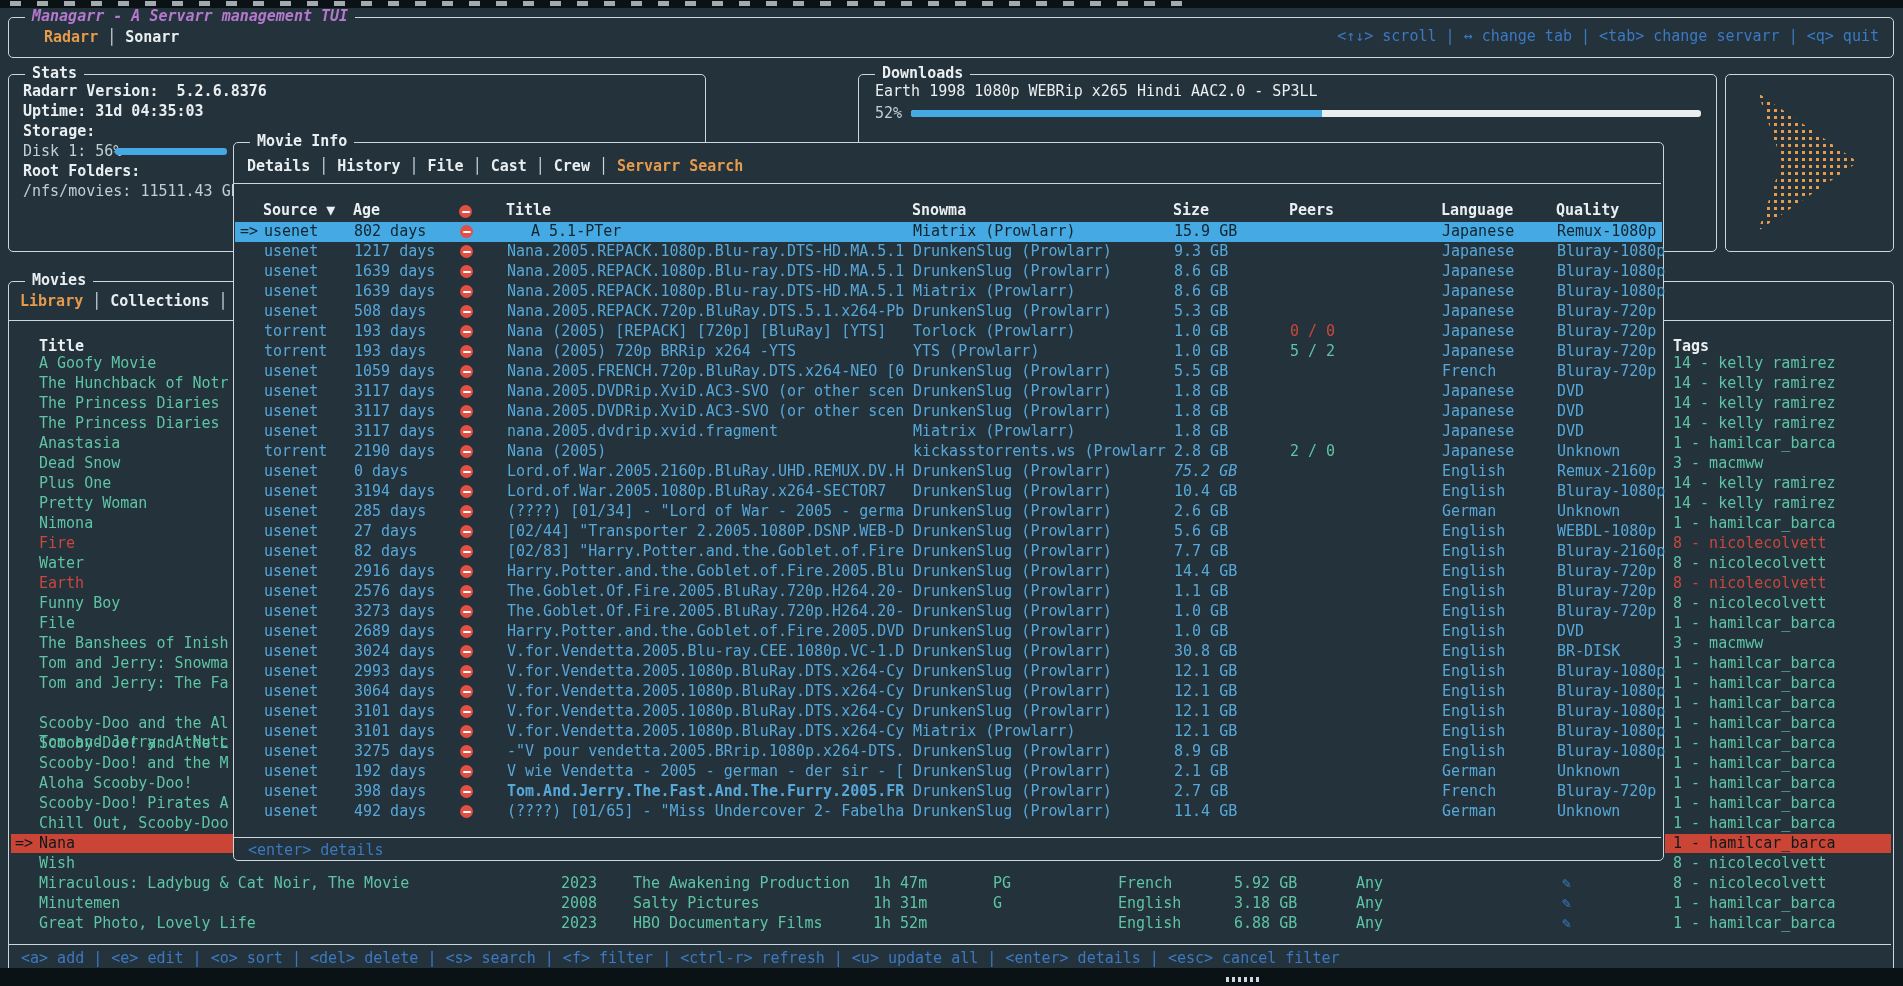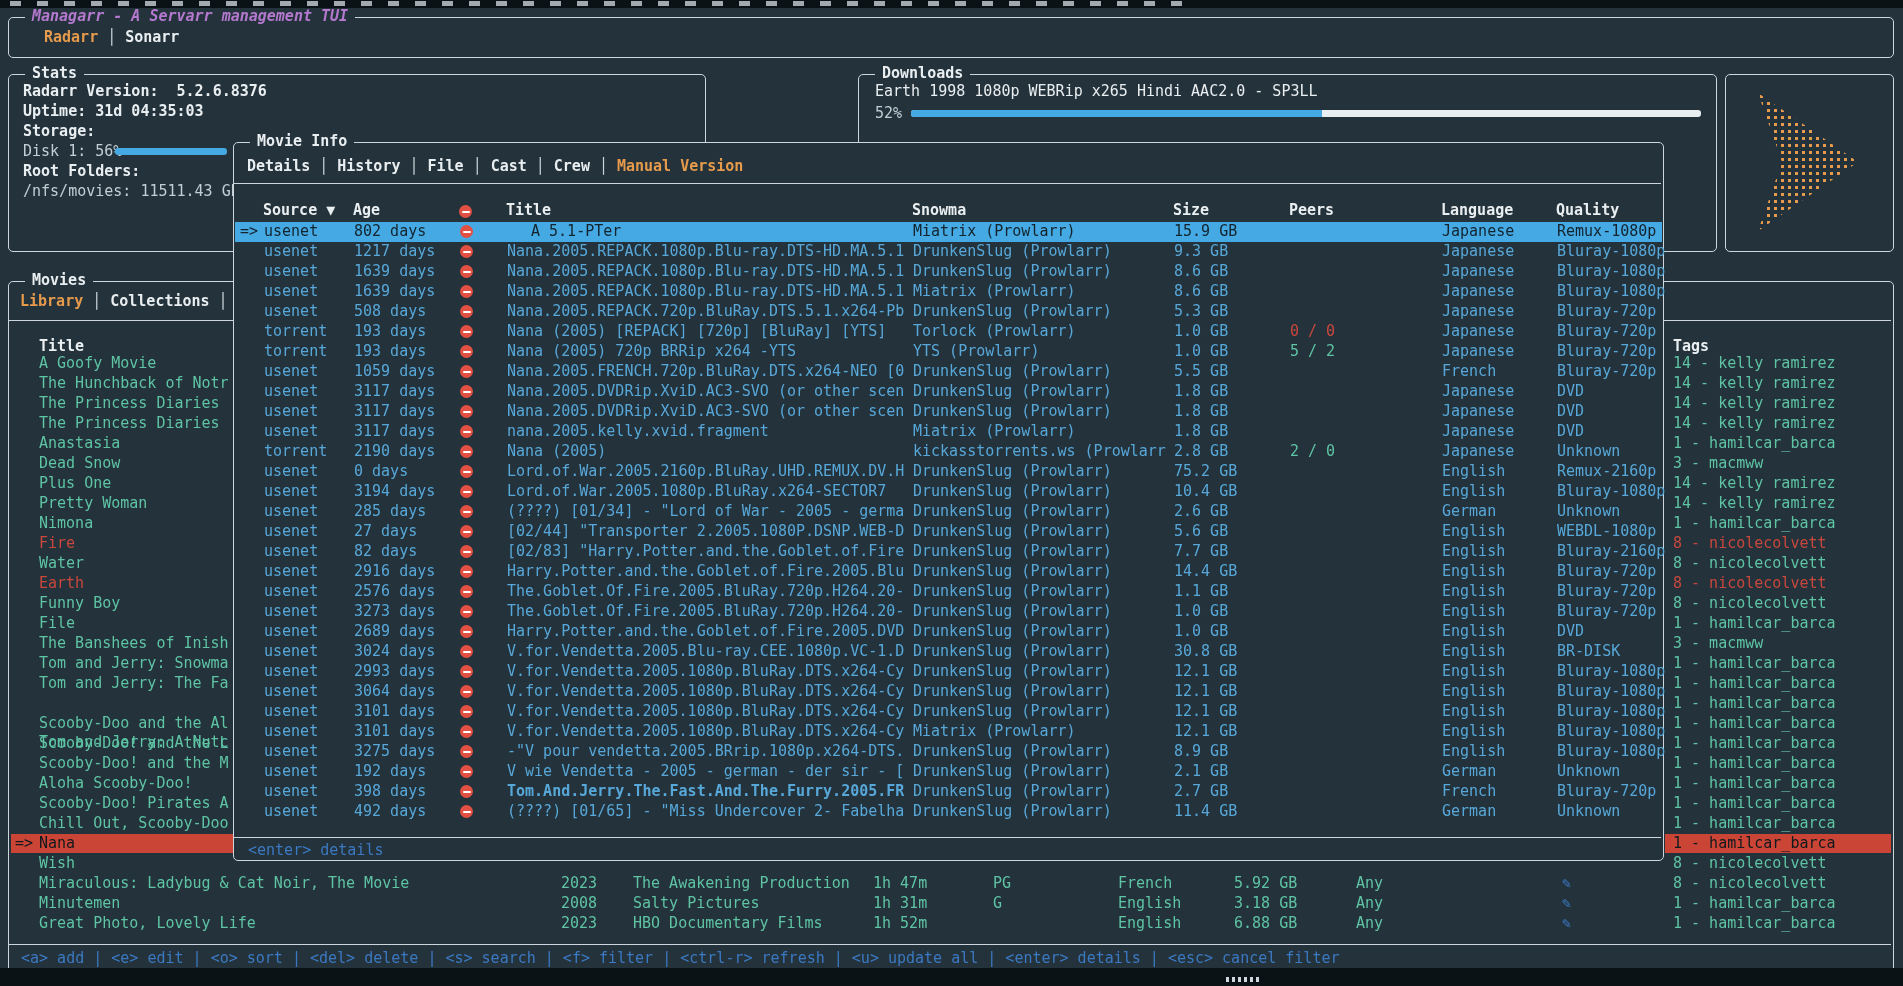--- a/index.html
+++ b/index.html
@@ -43,6 +43,7 @@
   <div class="box" id="hdrbox" style="left:8px;top:9px;width:1884px;height:39px;">
     <span class="btitle mag">Managarr - A Servarr management TUI</span>
     <div class="tabs" id="app-tabs" style="left:26px;top:10px;"><span class="tab on">Radarr</span><span class="tsep">│</span><span class="tab">Sonarr</span></div>
+    <div class="abs key" style="right:14px;top:10px;">&lt;↑↓&gt; scroll | ↔ change tab | &lt;tab&gt; change servarr | &lt;q&gt; quit</div>
   </div>
 
   <div class="box" style="left:8px;top:66px;width:696px;height:176px;">

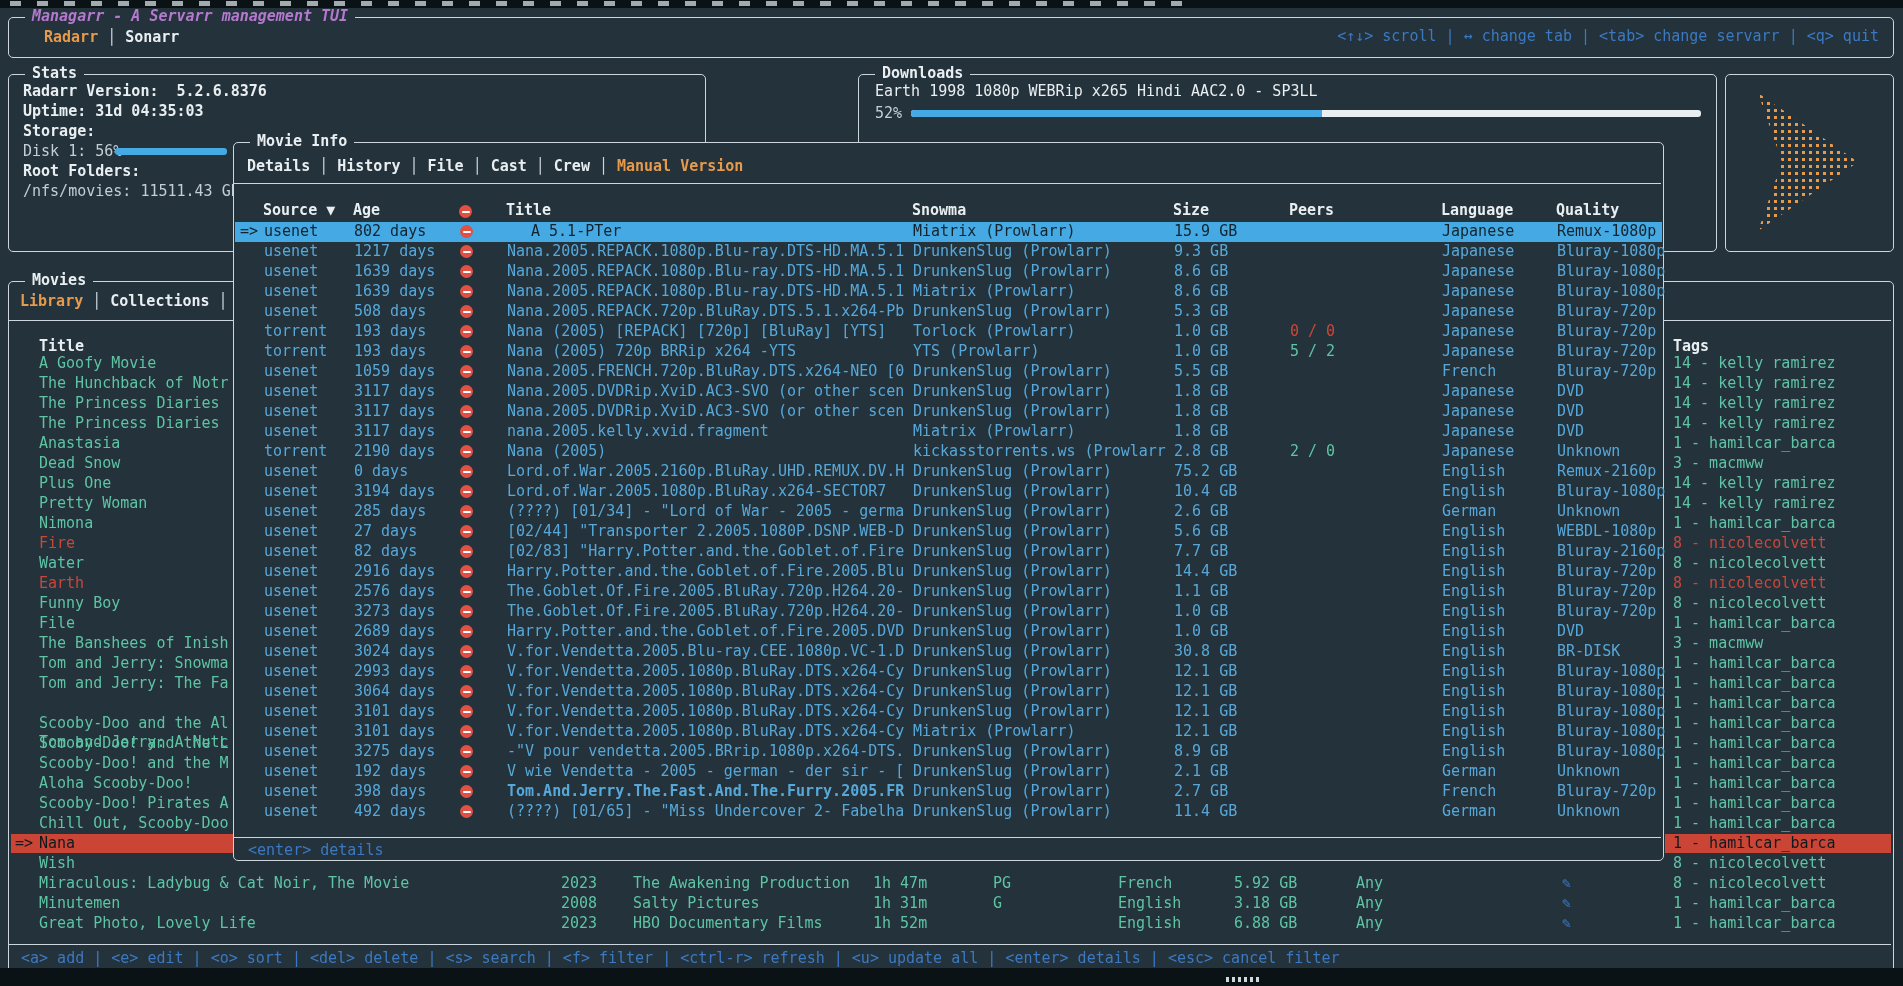--- a/index.html
+++ b/index.html
@@ -228,7 +228,7 @@
 
   <div class="box" id="modal" style="left:233px;top:134px;width:1429px;height:717px;">
     <span class="btitle">Movie Info</span>
-    <div class="tabs" id="modal-tabs" style="left:4px;top:14px;"><span class="tab">Details</span><span class="tsep">│</span><span class="tab">History</span><span class="tsep">│</span><span class="tab">File</span><span class="tsep">│</span><span class="tab">Cast</span><span class="tsep">│</span><span class="tab">Crew</span><span class="tsep">│</span><span class="tab on">Manual Version</span></div>
+    <div class="tabs" id="modal-tabs" style="left:4px;top:14px;"><span class="tab">Details</span><span class="tsep">│</span><span class="tab">History</span><span class="tsep">│</span><span class="tab">File</span><span class="tsep">│</span><span class="tab">Cast</span><span class="tsep">│</span><span class="tab">Crew</span><span class="tsep">│</span><span class="tab on">Servarr Search</span></div>
     <div class="hline" style="left:0;top:40px;width:1427px;"></div>
 
     <div class="abs white bold" style="left:29px;top:59px;"><span>Source</span> <span>▼</span></div>

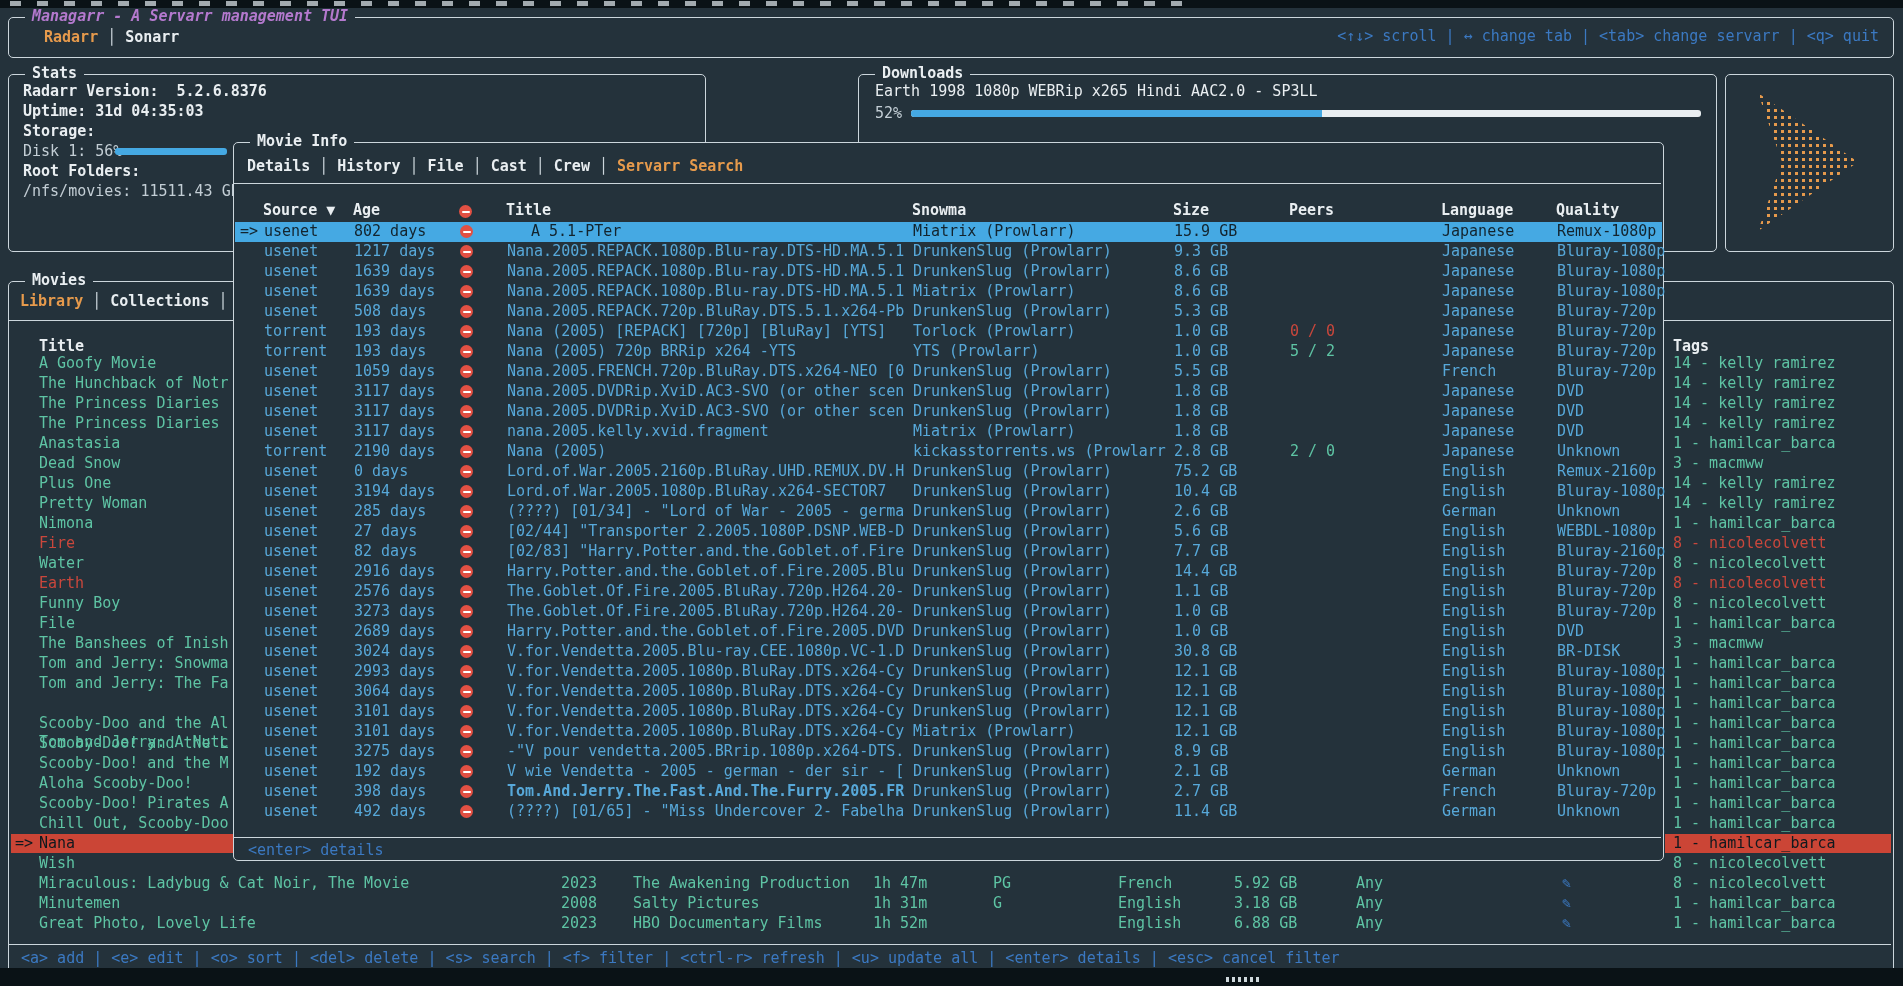--- a/index.html
+++ b/index.html
@@ -349,7 +349,7 @@
           <div class="cell blue" style="left: 29px;">usenet</div>
           <div class="cell blue" style="left: 119px;">3117 days</div>
           <div class="noentry" style="left: 225px;"></div>
-          <div class="cell blue" style="left: 272px;">nana.2005.kelly.xvid.fragment</div>
+          <div class="cell blue" style="left: 272px;">nana.2005.dvdrip.xvid.fragment</div>
           <div class="cell blue" style="left: 678px;">Miatrix (Prowlarr)</div>
           <div class="cell blue" style="left: 939px;">1.8 GB</div>
           <div class="cell blue" style="left: 1207px;">Japanese</div>

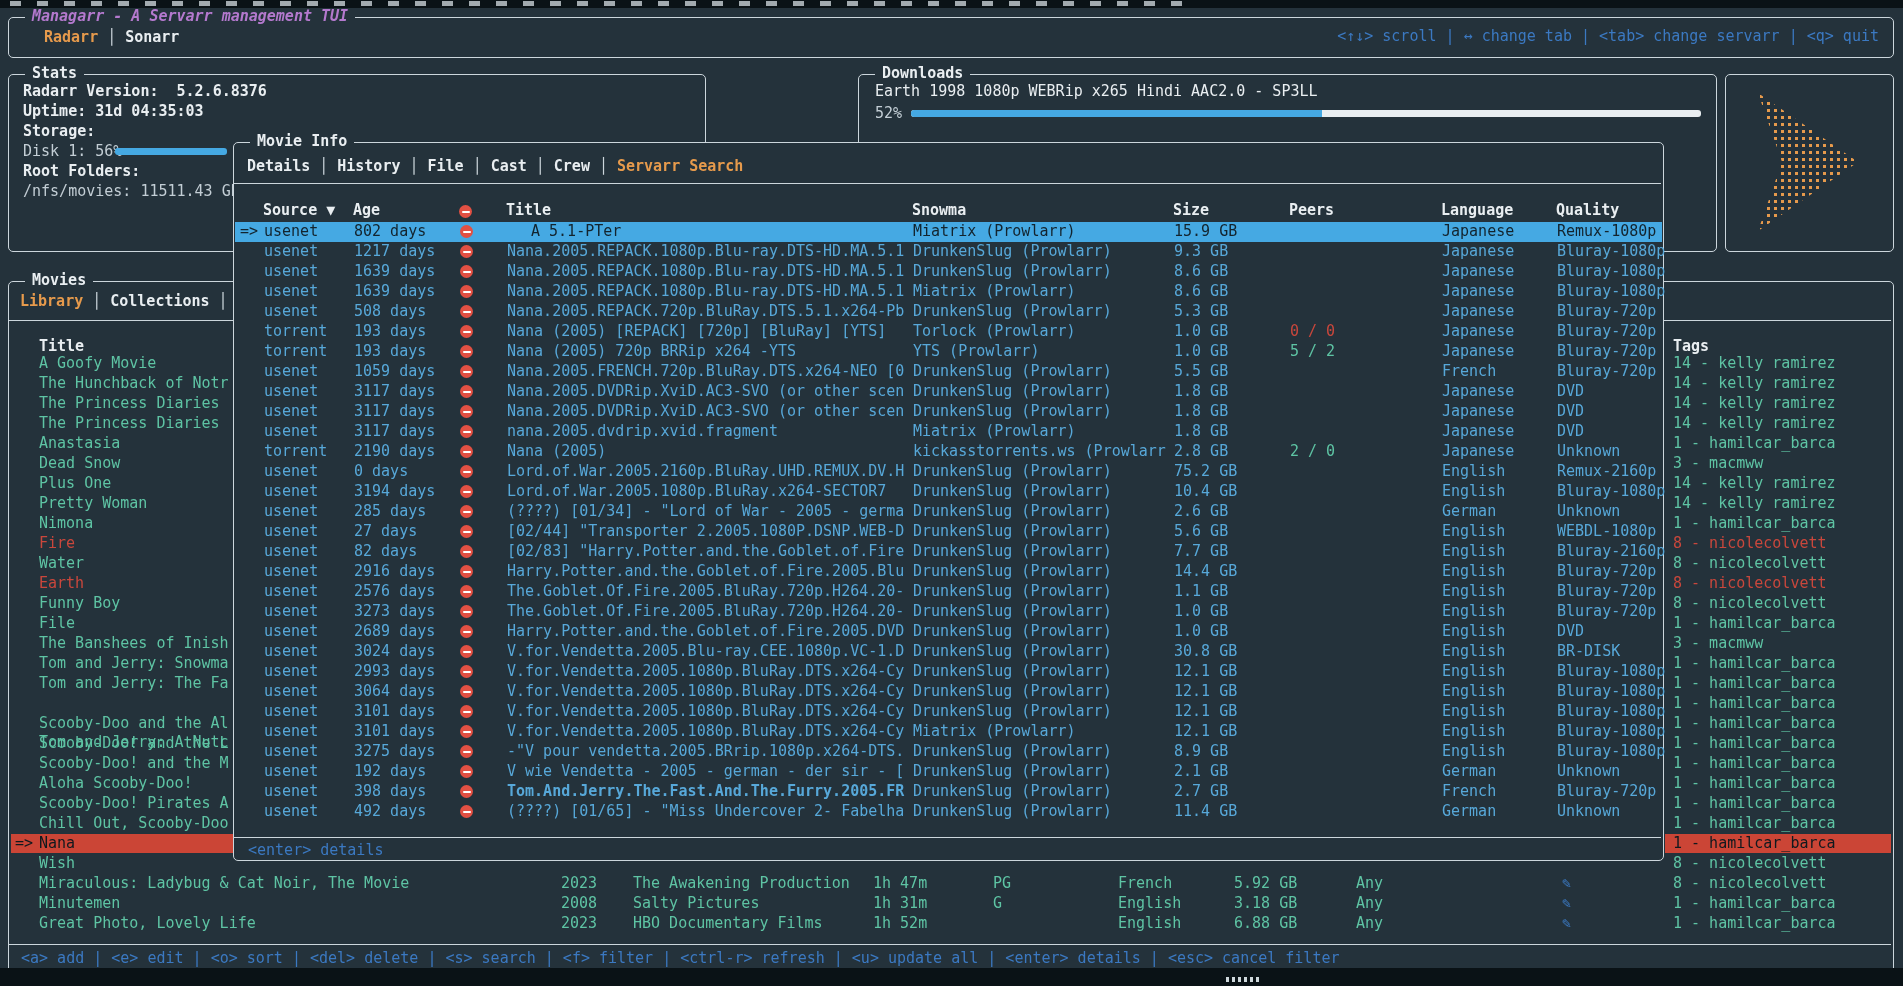--- a/index.html
+++ b/index.html
@@ -372,7 +372,7 @@
           <div class="noentry" style="left: 225px;"></div>
           <div class="cell blue" style="left: 272px;">Lord.of.War.2005.2160p.BluRay.UHD.REMUX.DV.H</div>
           <div class="cell blue" style="left: 678px;">DrunkenSlug (Prowlarr)</div>
-          <div class="cell blue" style="left: 939px;">75.2 GB</div>
+          <div class="cell blue" style="left: 939px; font-style: italic;">75.2 GB</div>
           <div class="cell blue" style="left: 1207px;">English</div>
           <div class="cell blue" style="left: 1322px;">Remux-2160p</div>
         </div>

